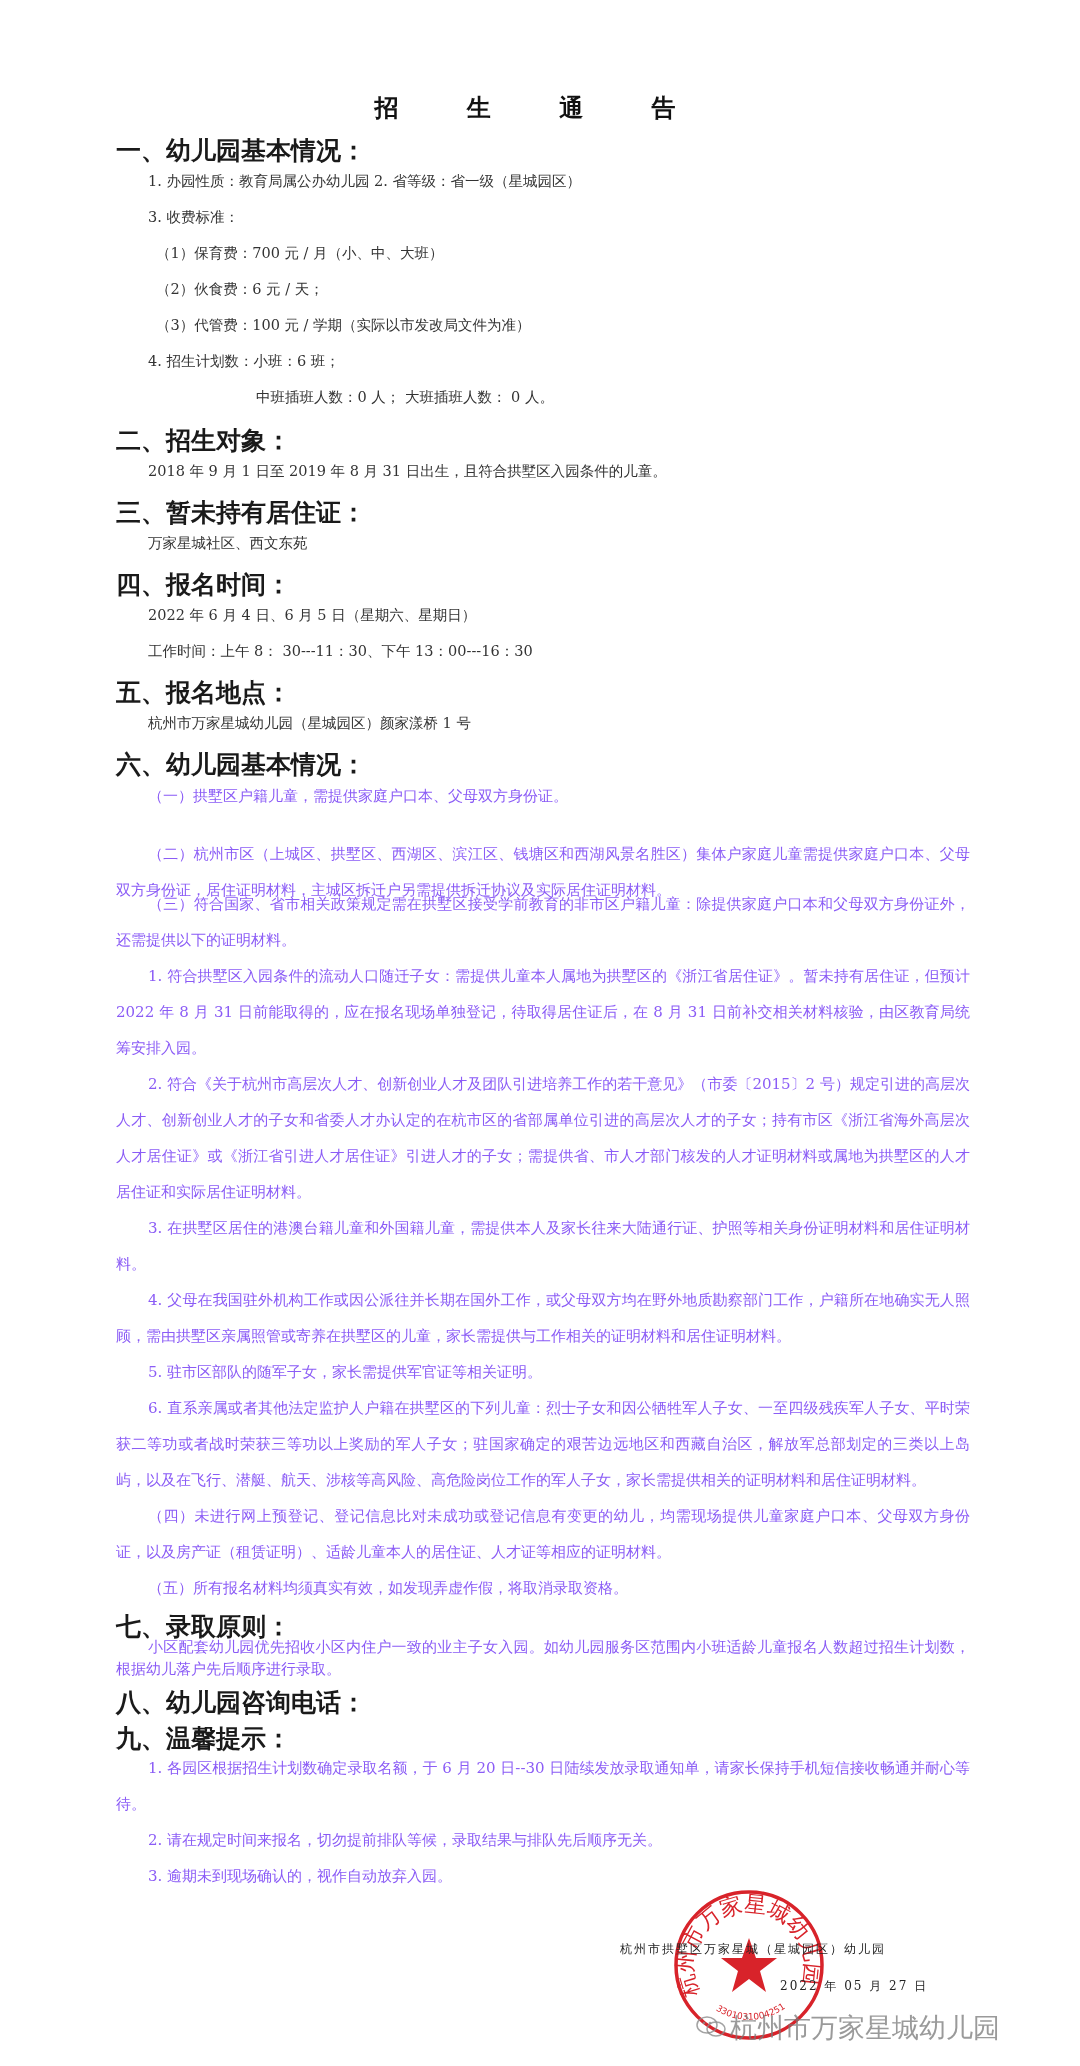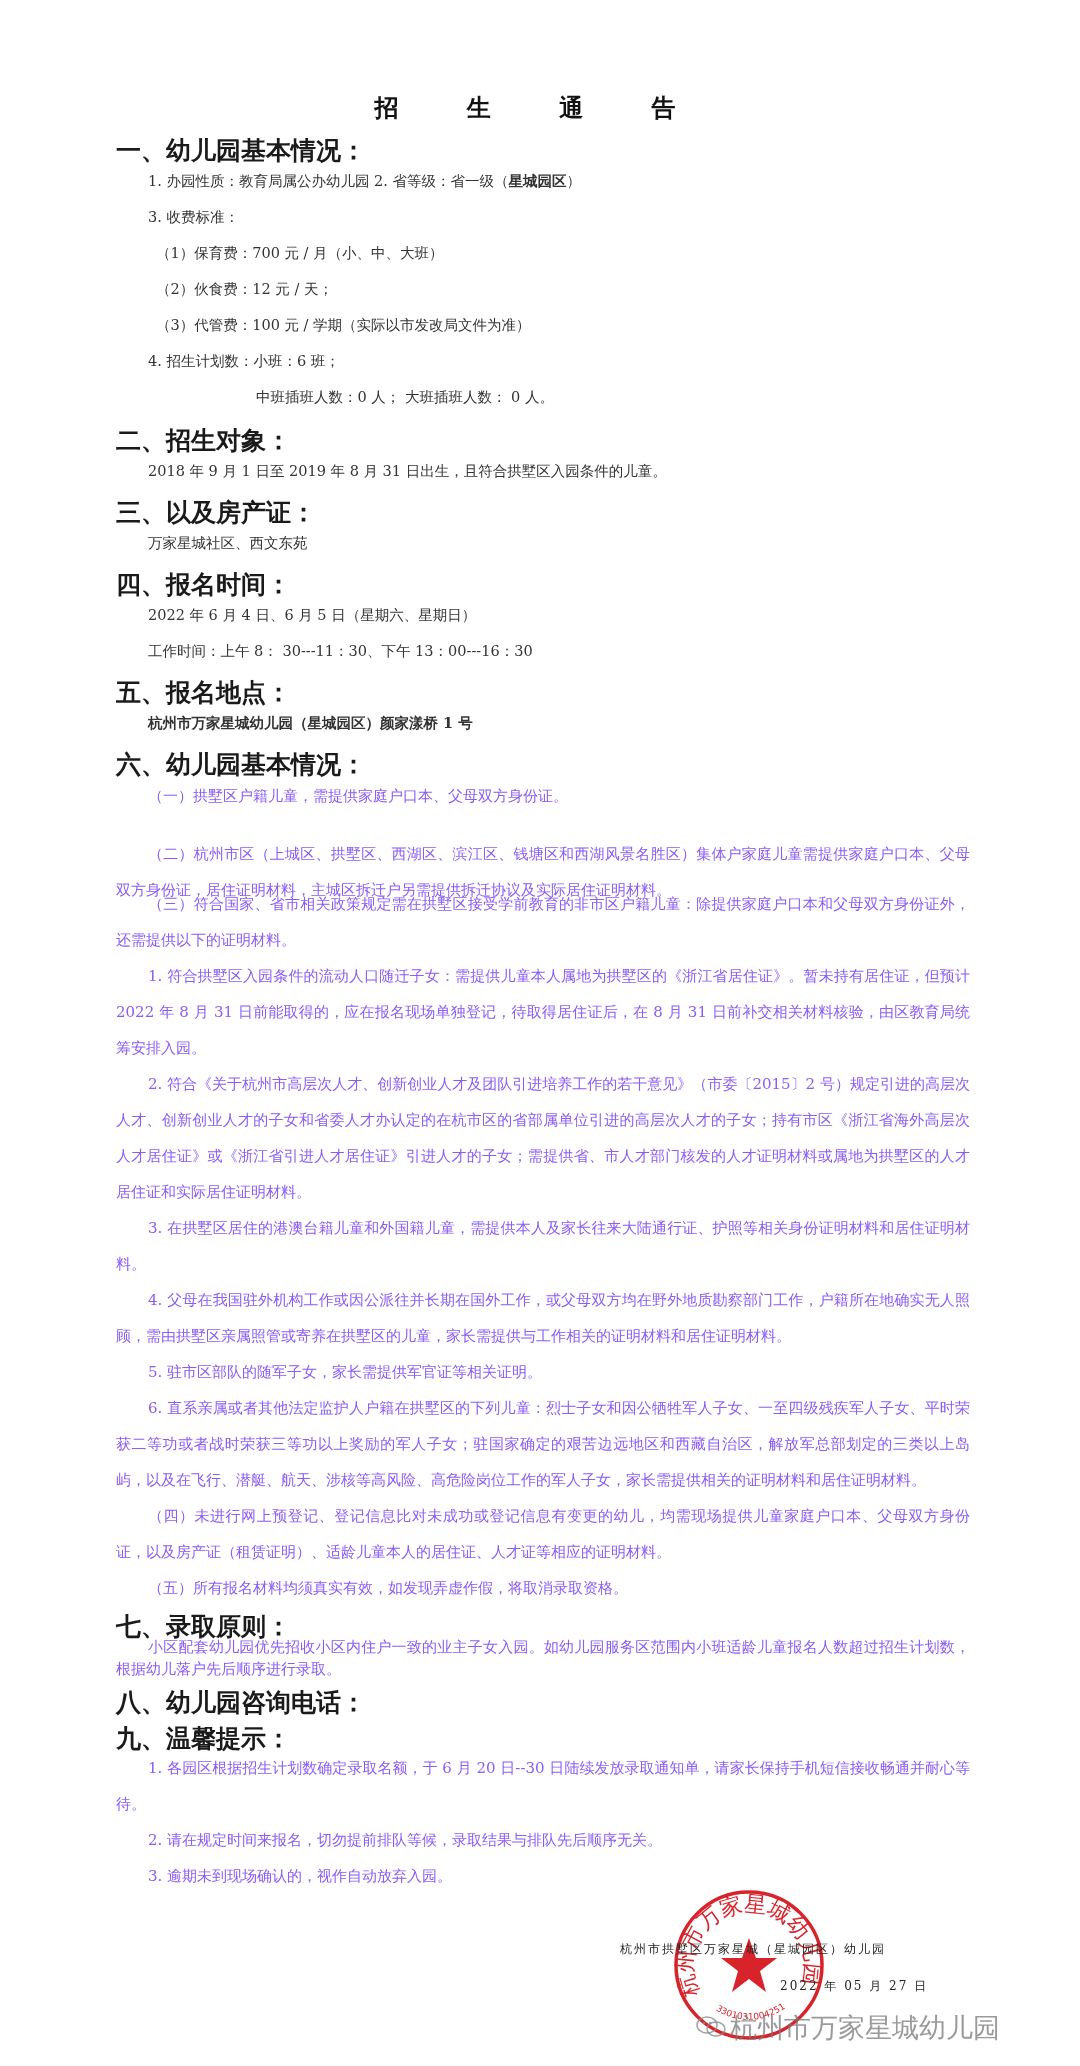--- a/index.html
+++ b/index.html
@@ -13,7 +13,7 @@
   .p { position: absolute; left: 116px; width: 854px; font-size: 15px; color: #8b5cf6; line-height: 36px;
        text-align: justify; text-indent: 32px; }
   .p.tight { line-height: 22px; text-indent: 32px; }
-  .bold { font-weight: bold; }
+  .bold { font-weight: normal; }
   .sign { font-size: 12px; color: #222; letter-spacing: 2px; }
   .seal { position: absolute; left: 672px; top: 1888px; width: 154px; height: 154px; }
   .wm { position: absolute; left: 730px; top: 2010px; font-family: "DejaVu Sans", "Liberation Sans", sans-serif;

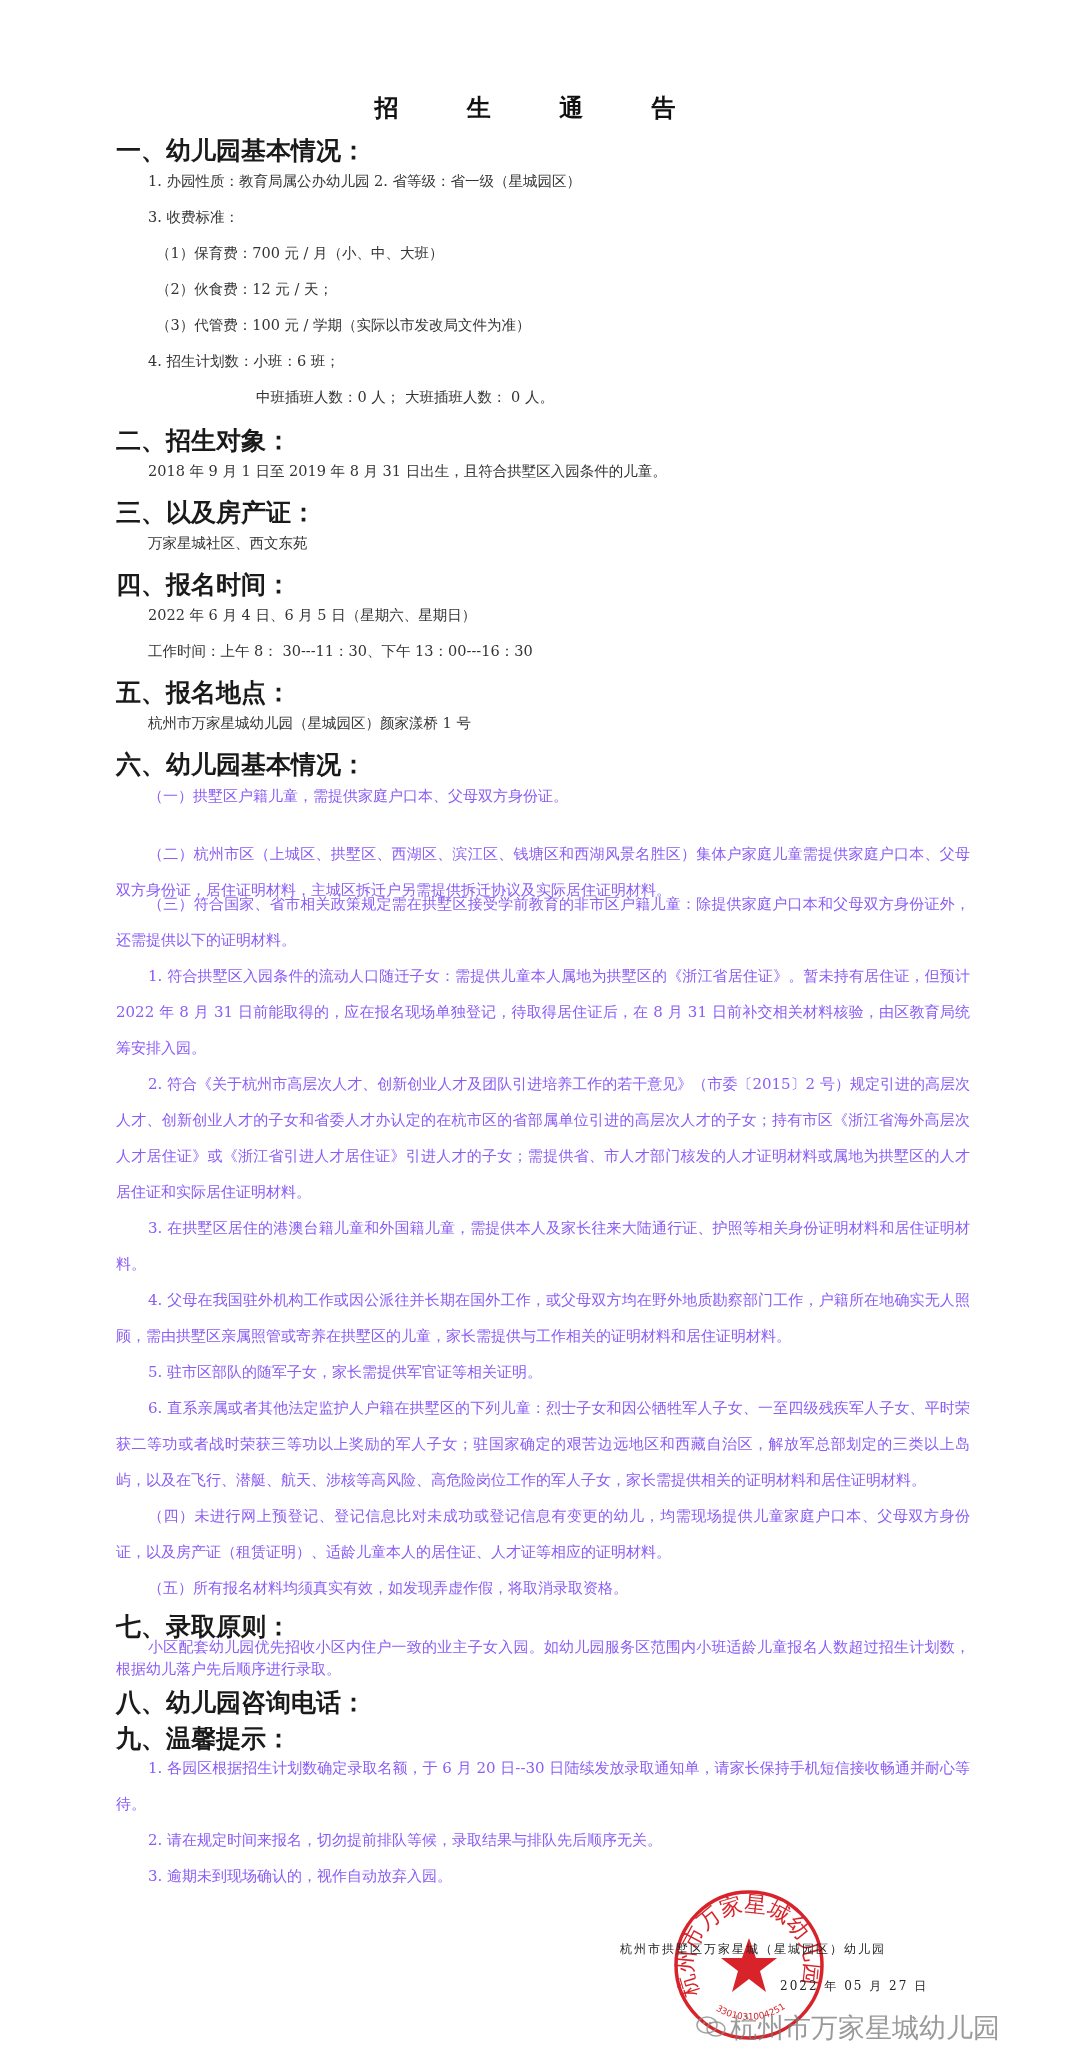--- a/index.html
+++ b/index.html
@@ -29,7 +29,7 @@
 <div class="abs t" style="left:148px;top:172px"><span>1. 办园性质：教育局属公办幼儿园   2. 省等级：省一级（</span><span class="bold">星城园区</span><span>）</span></div>
 <div class="abs t" style="left:148px;top:208px">3. 收费标准：</div>
 <div class="abs t" style="left:156px;top:244px">（1）保育费：700   元 / 月（小、中、大班）</div>
-<div class="abs t" style="left:156px;top:280px">（2）伙食费：12   元 / 天；</div>
+<div class="abs t" style="left:156px;top:280px">（2）伙食费：6   元 / 天；</div>
 <div class="abs t" style="left:156px;top:316px">（3）代管费：100 元 / 学期（实际以市发改局文件为准）</div>
 <div class="abs t" style="left:148px;top:352px">4. 招生计划数：小班：6  班；</div>
 <div class="abs t" style="left:256px;top:388px">中班插班人数：0 人；      大班插班人数：  0   人。</div>

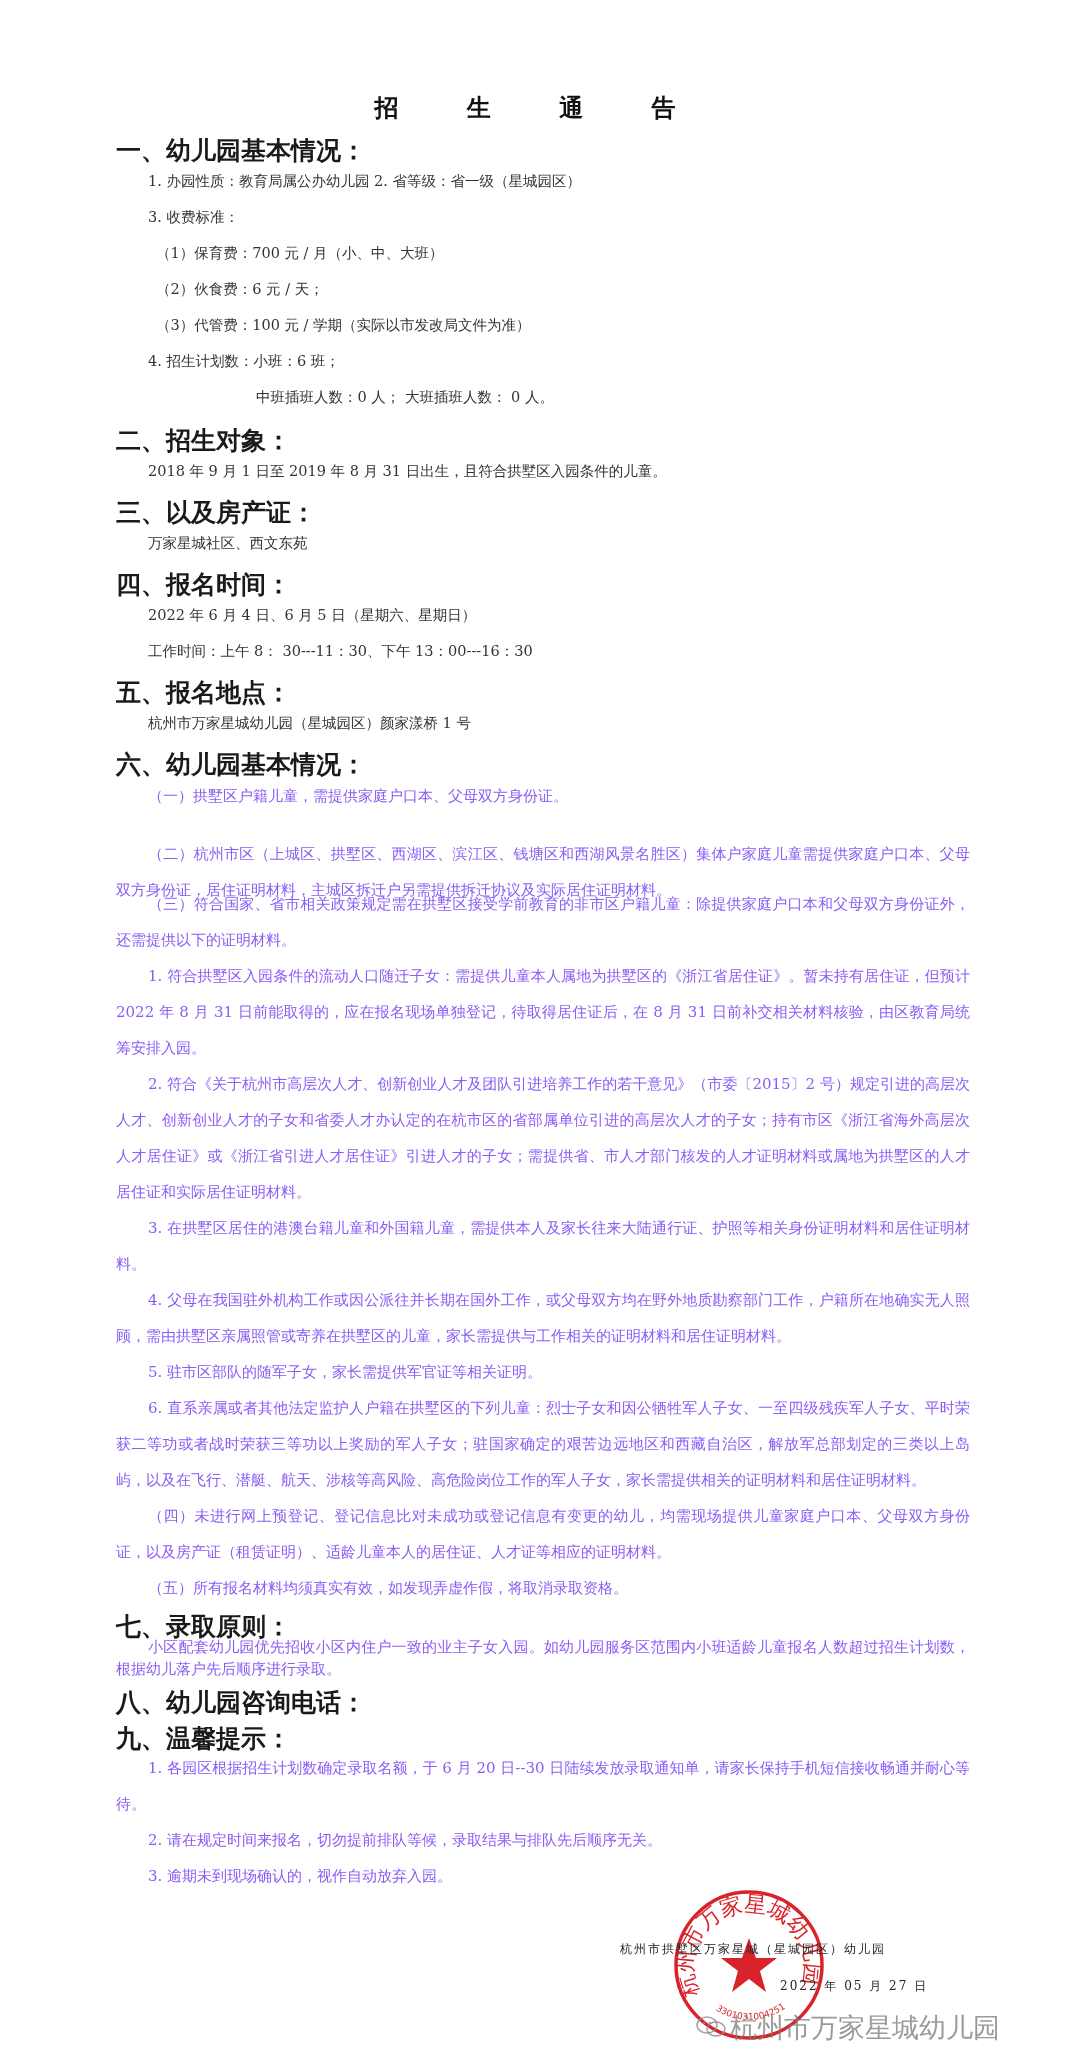--- a/index.html
+++ b/index.html
@@ -37,7 +37,7 @@
 <div class="abs h" style="top:424px">二、招生对象：</div>
 <div class="abs t" style="left:148px;top:462px">2018 年 9 月 1 日至 2019 年 8 月 31 日出生，且符合拱墅区入园条件的儿童。</div>
 
-<div class="abs h" style="top:496px">三、以及房产证：</div>
+<div class="abs h" style="top:496px">三、暂未持有居住证：</div>
 <div class="abs t" style="left:148px;top:534px">万家星城社区、西文东苑</div>
 
 <div class="abs h" style="top:568px">四、报名时间：</div>

